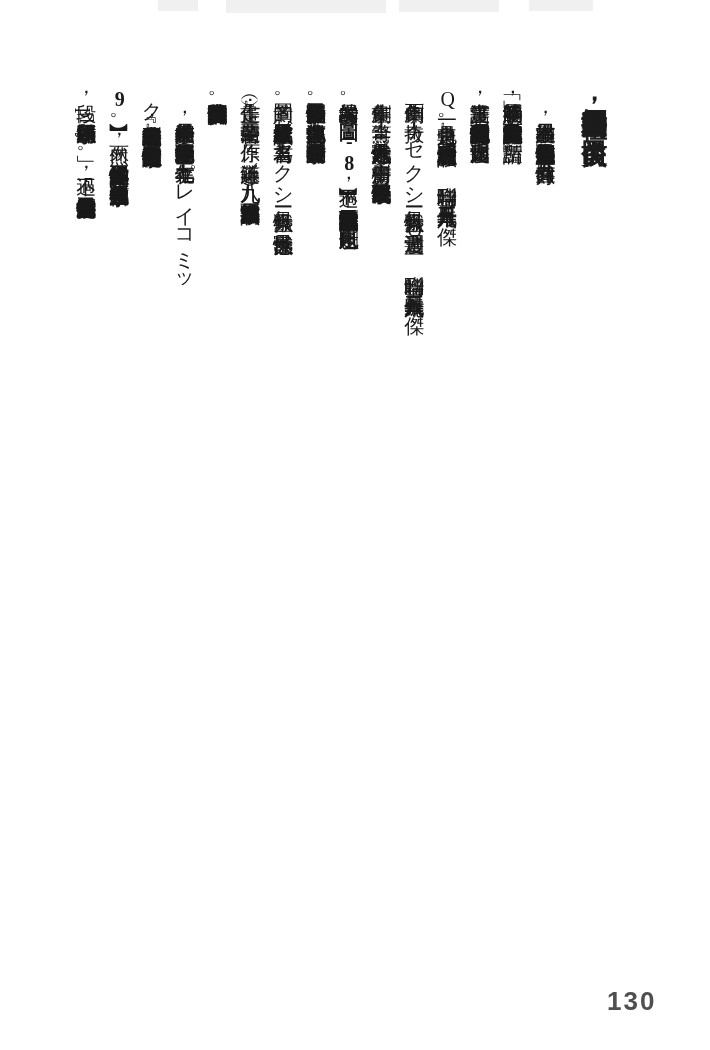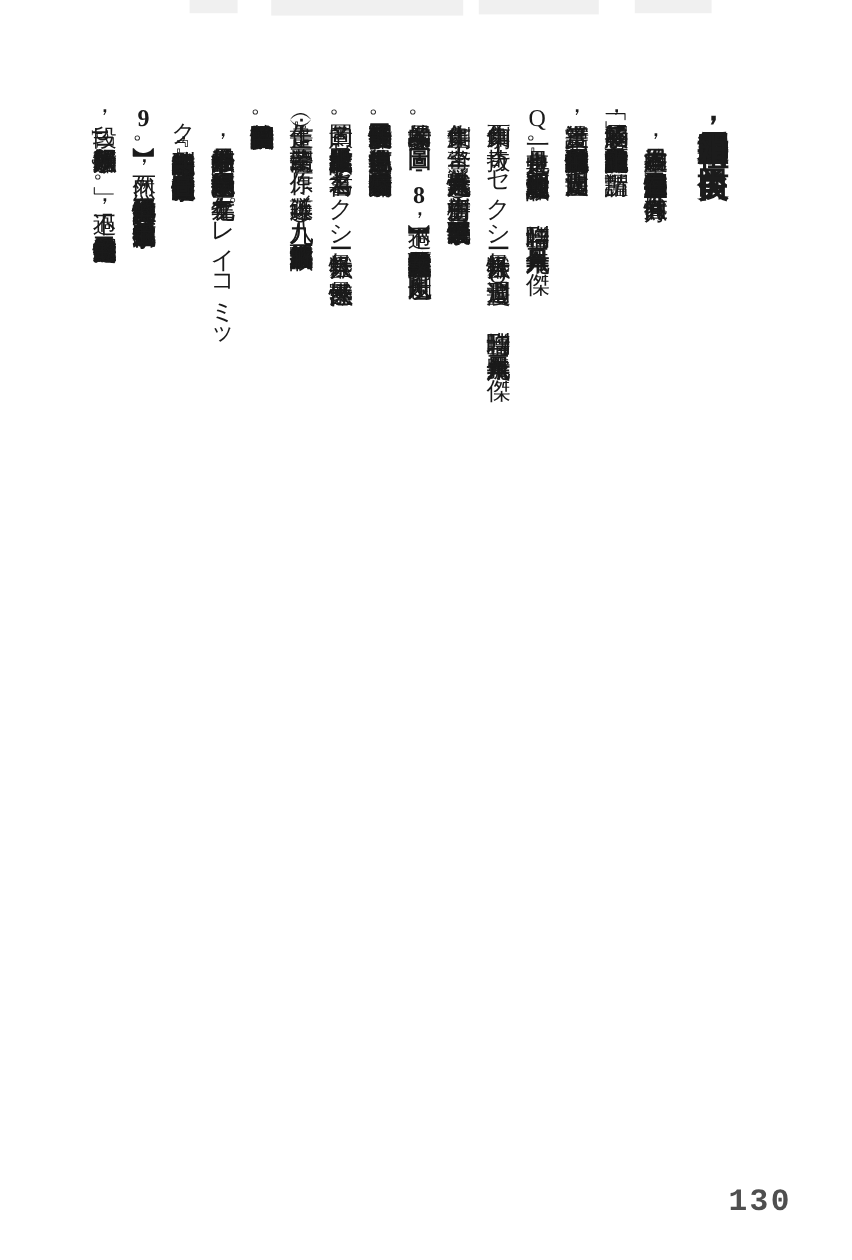--- a/index.html
+++ b/index.html
@@ -69,7 +69,7 @@
     position: absolute;
     top: 986px;
     left: 607px;
-    font-family: Liberation Mono, monospace;
+    font-family: Liberation Sans, sans-serif;
     font-weight: 700;
     font-size: 26px;
     letter-spacing: 2px;

